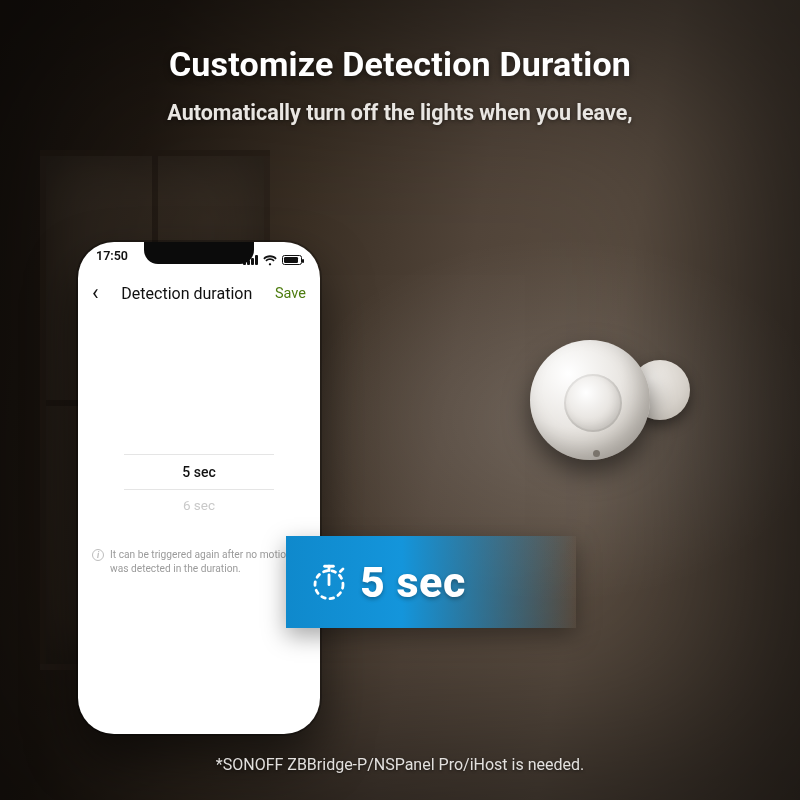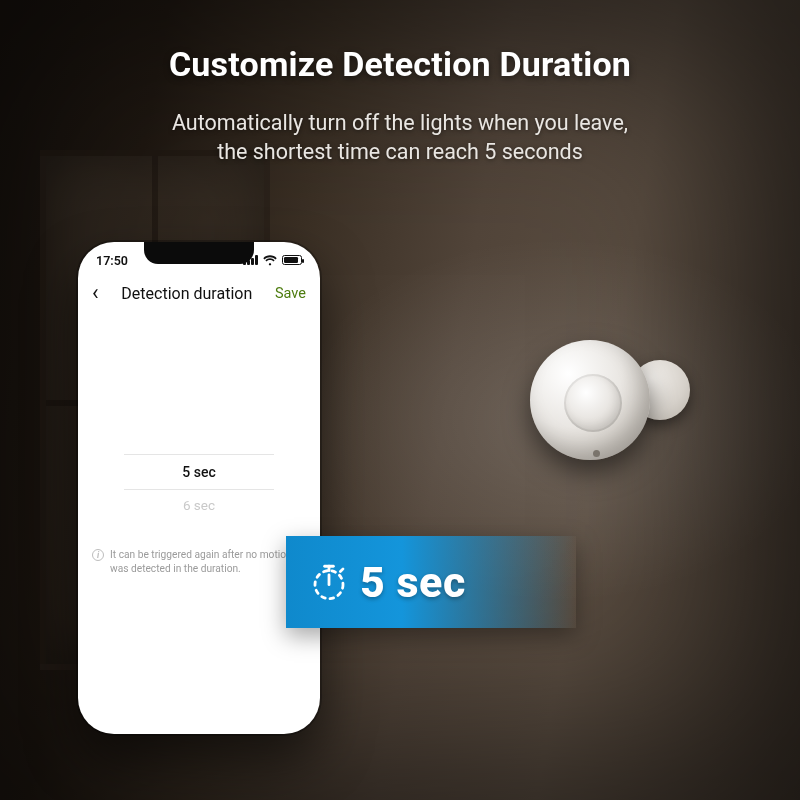--- a/index.html
+++ b/index.html
@@ -58,7 +58,7 @@
   .headline h1 {
     font-size: 34px; font-weight: 700; letter-spacing: 0.2px;
     text-shadow: 0 2px 6px rgba(0,0,0,0.5);
-    margin-bottom: 24px;
+    margin-bottom: 14px;
   }
   .headline p {
     font-size: 21.5px; font-weight: 400; color: #e9e6e2; line-height: 1.35;

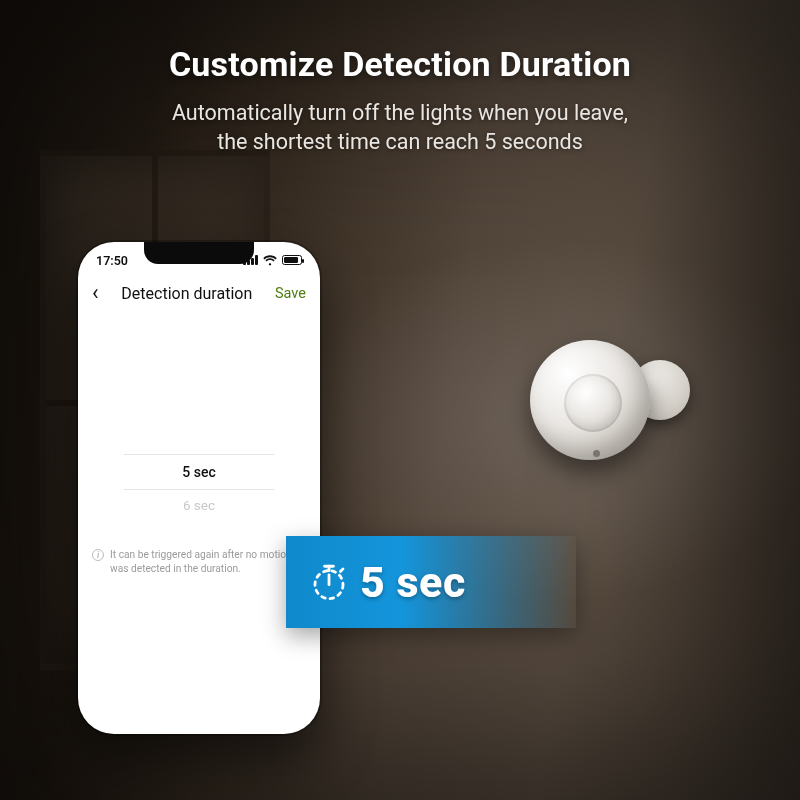--- a/index.html
+++ b/index.html
@@ -61,7 +61,7 @@
     margin-bottom: 14px;
   }
   .headline p {
-    font-size: 21.5px; font-weight: 400; color: #e9e6e2; line-height: 1.35;
+    font-size: 21.5px; font-weight: 700; color: #e9e6e2; line-height: 1.35;
     text-shadow: 0 1px 4px rgba(0,0,0,0.5);
   }
 

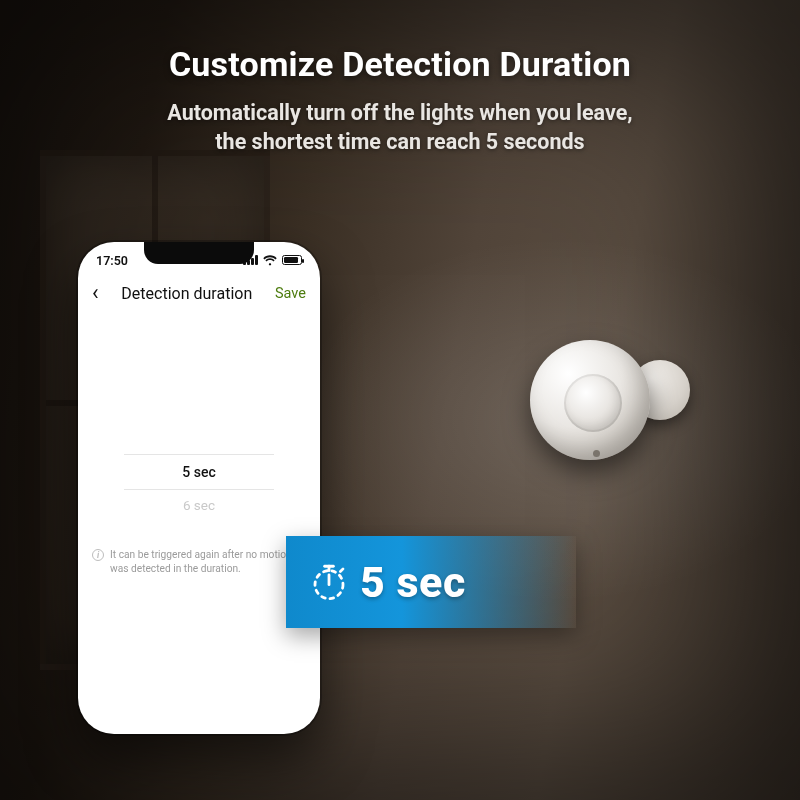--- a/index.html
+++ b/index.html
@@ -182,7 +182,6 @@
     <h1>Customize Detection Duration</h1>
     <p>
       <span>Automatically turn off the lights when you leave,</span><br>
-      <span>the shortest time can reach 5 seconds</span>
     </p>
   </div>
 

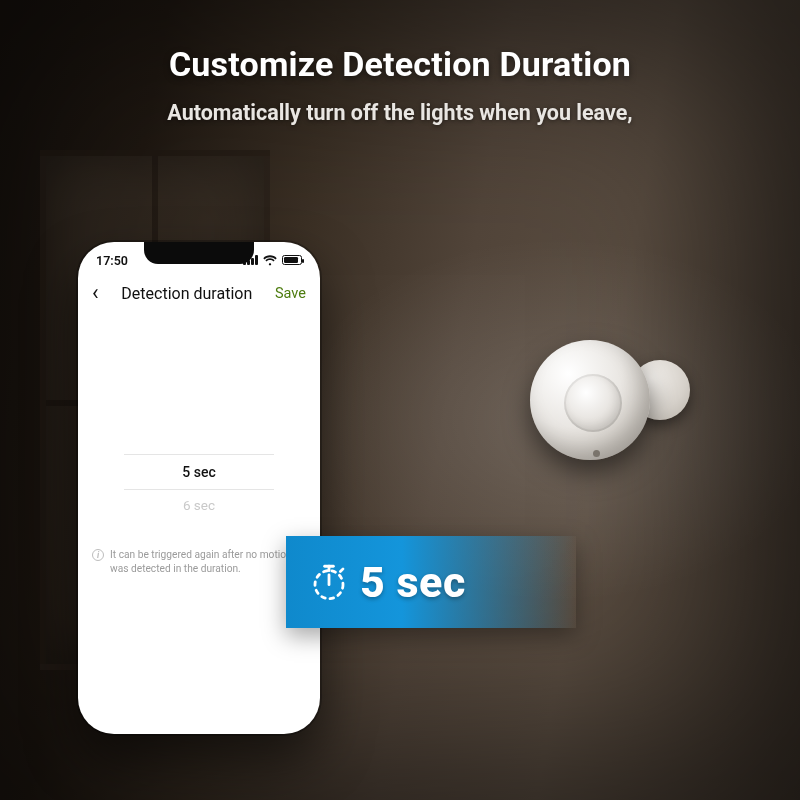--- a/index.html
+++ b/index.html
@@ -82,7 +82,7 @@
   }
   .statusbar {
     position: absolute; top: 0; left: 0; right: 0; height: 30px;
-    display: flex; align-items: center; justify-content: space-between;
+    display: flex; justify-content: space-between;
     padding: 6px 18px 0 18px;
     font-size: 12.5px; font-weight: 600; color: #111;
     z-index: 4;

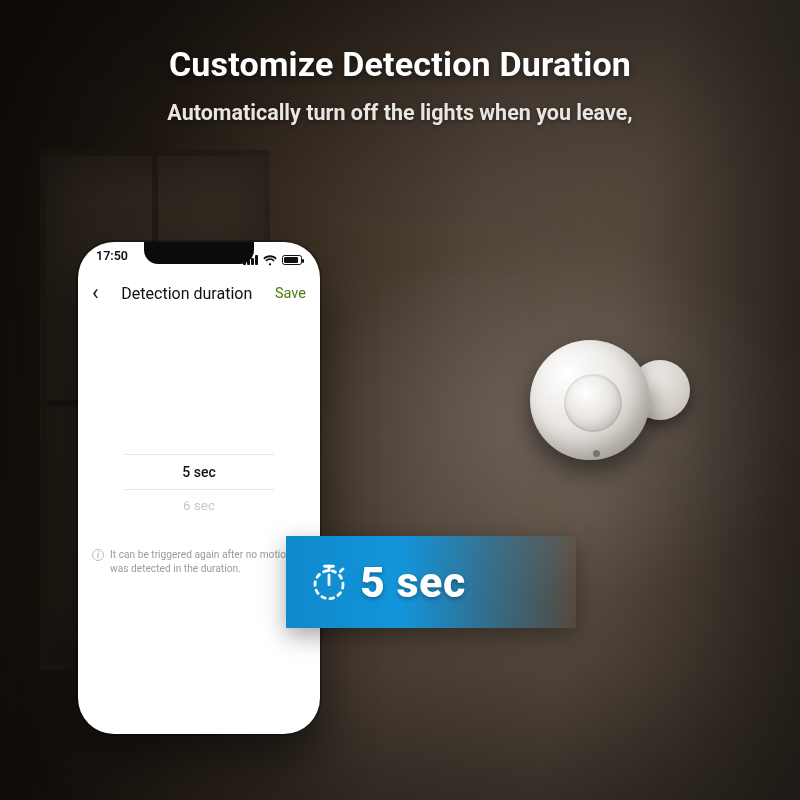--- a/index.html
+++ b/index.html
@@ -238,6 +238,7 @@
     <span class="big">5 sec</span>
   </div>
 
+  <div class="footnote">*SONOFF ZBBridge-P/NSPanel Pro/iHost is needed.</div>
 </div>
 
 </body></html>

